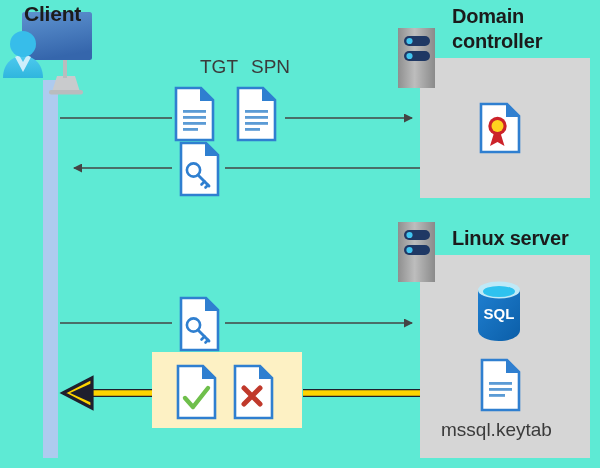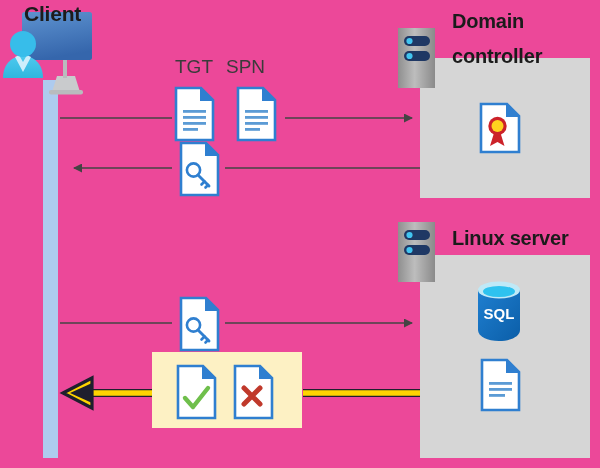--- a/index.html
+++ b/index.html
@@ -4,7 +4,7 @@
 <style>
   html,body{margin:0;padding:0;background:#ffffff;}
   body{width:600px;height:468px;font-family:"Liberation Sans",sans-serif;}
-  #stage{position:relative;width:600px;height:468px;overflow:hidden;background:#ec4899;}
+  #stage{position:relative;width:600px;height:468px;overflow:hidden;background:#5eead4;}
 
   .abs{position:absolute;}
 

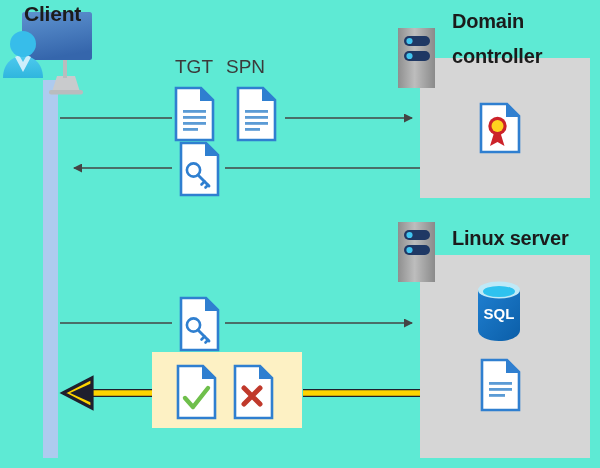--- a/index.html
+++ b/index.html
@@ -17,7 +17,7 @@
     font-family:"Liberation Sans",sans-serif;
   }
   #client-title{left:24px;top:2px;font-size:21px;}
-  #dc-title{left:452px;top:4px;font-size:20px;line-height:35px;width:140px;}
+  #dc-title{left:452px;top:4px;font-size:20px;line-height:25px;width:140px;}
   #linux-title{left:452px;top:226px;font-size:20px;line-height:25px;width:150px;}
 
   

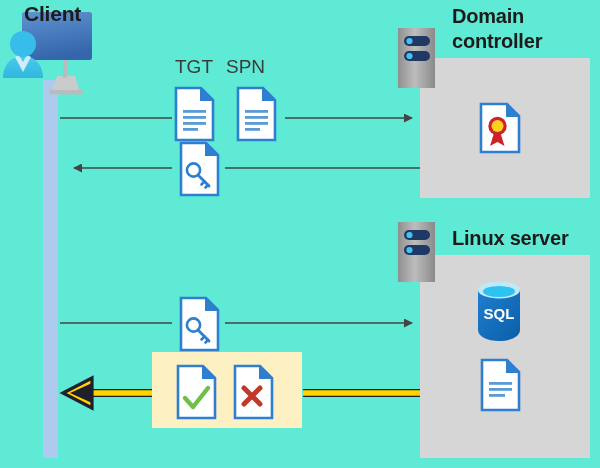--- a/index.html
+++ b/index.html
@@ -24,7 +24,7 @@
   #lifeline{left:43px;top:80px;width:15px;height:378px;background:#aecbef;}
 
   
-  .doclabel{font-size:19px;color:#3b3b3b;font-family:"Liberation Sans",sans-serif;}
+  .doclabel{font-size:19px;color:#3b3b3b;font-family:"Liberation Sans",sans-serif;margin-left:25px;}
   #tgt-label{left:175px;top:56px;}
   #spn-label{left:226px;top:56px;}
   #accepted-denied{left:141px;top:434px;font-size:19px;color:#3b3b3b;}

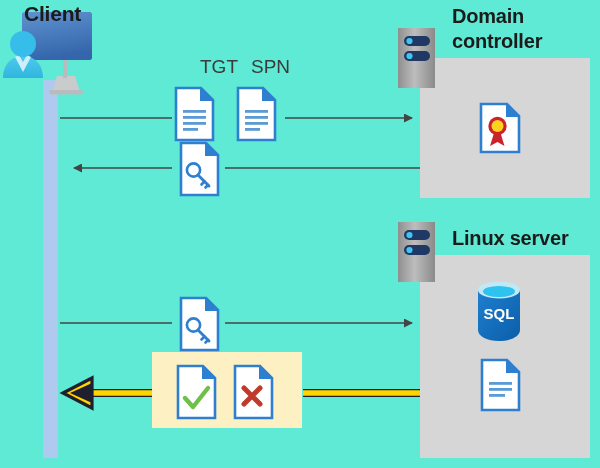--- a/index.html
+++ b/index.html
@@ -162,6 +162,7 @@
     <rect x="489" y="394" width="16" height="2.8" fill="#5b9bd5"></rect>
   </svg>
 
+  <div class="abs" id="keytab-label">mssql.keytab</div>
 
   <svg class="layer" viewBox="0 0 600 468">
     <path d="M176,88 L201,88 L213,100 L213,140 L176,140 Z" fill="#ffffff" stroke="#2f7fd0" stroke-width="2.6" stroke-linejoin="miter"></path>

